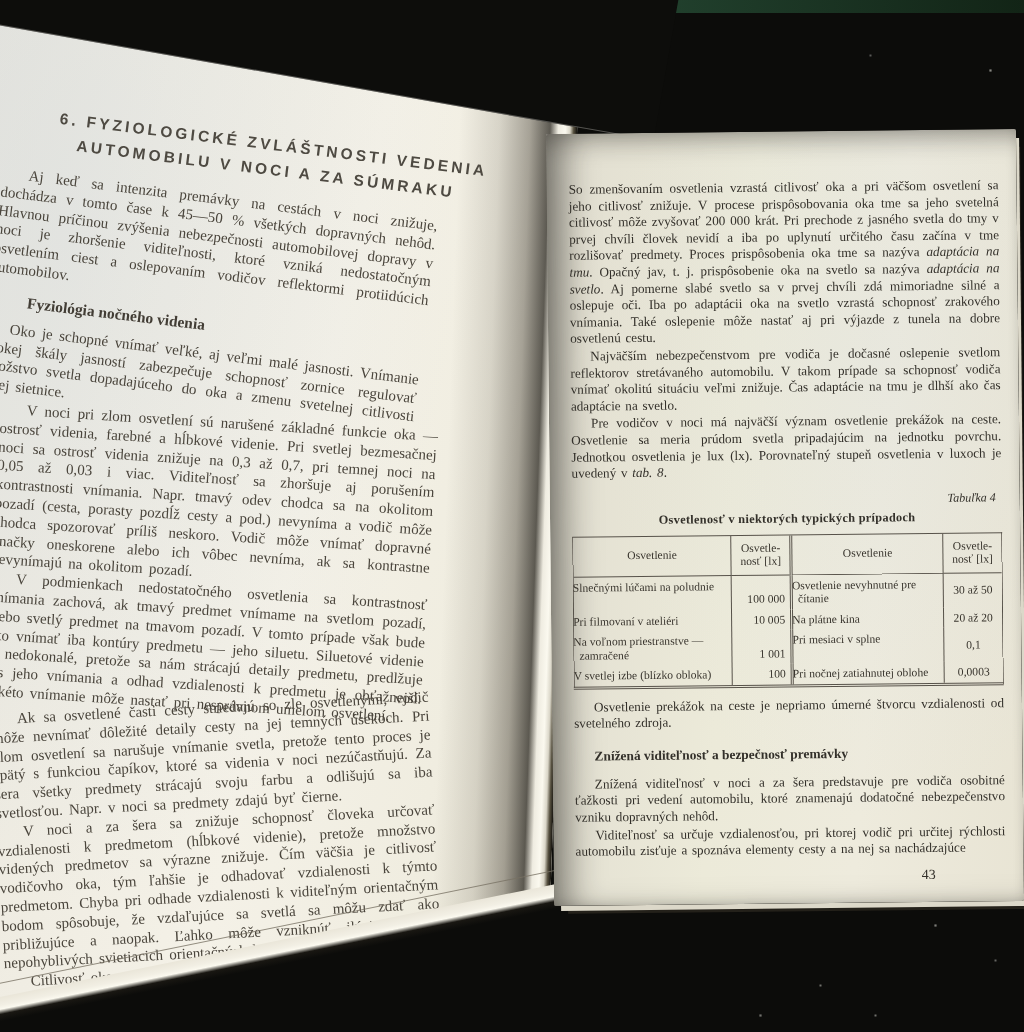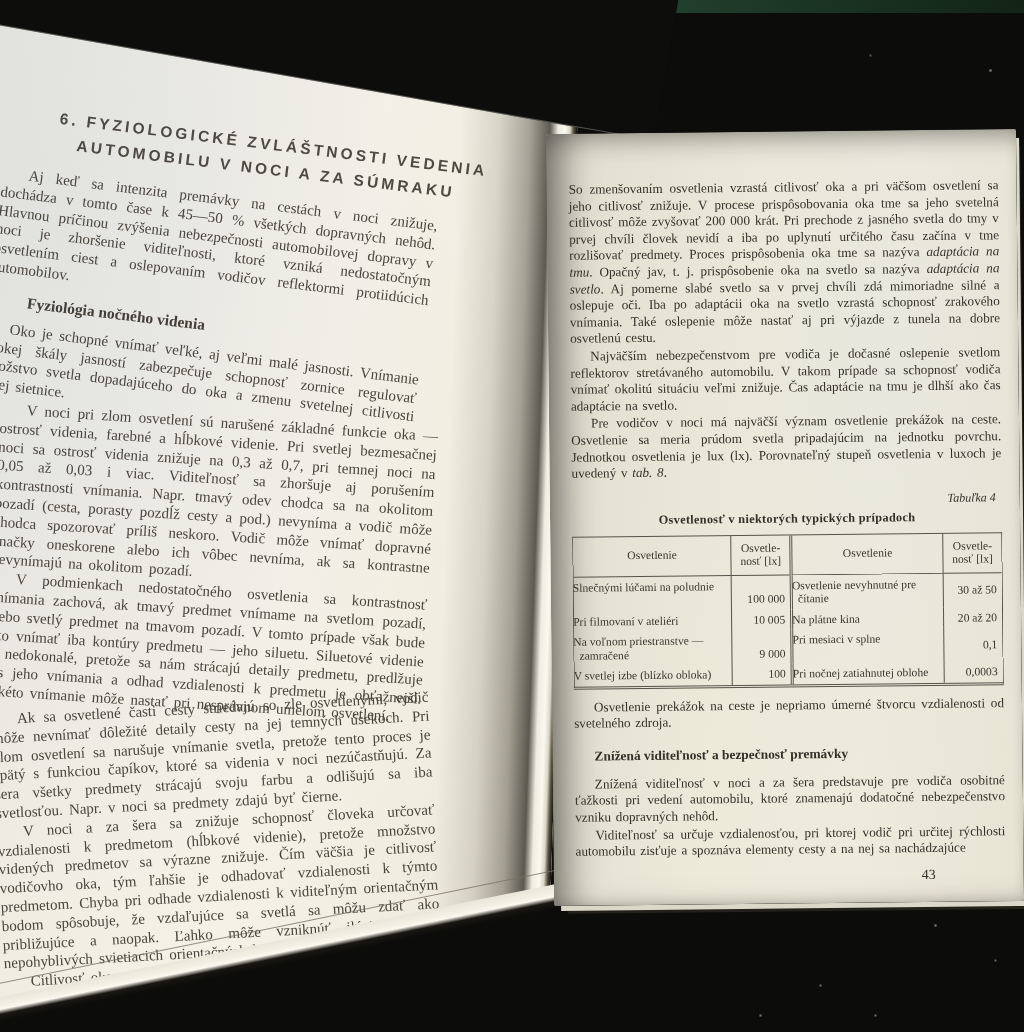--- a/index.html
+++ b/index.html
@@ -87,7 +87,7 @@
   table.ill .dbl-l{border-left:3px double #57524a;}
   td.lbl{text-align:left;vertical-align:top;padding-left:13px;text-indent:-6px;}
   td.val1{text-align:right;vertical-align:bottom;padding-right:7px;white-space:nowrap;}
-  td.val2{text-align:right;vertical-align:middle;white-space:nowrap;}
+  td.val2{text-align:center;vertical-align:middle;white-space:nowrap;}
   .rp-sub{font-size:13.4px;font-weight:700;margin:16px 0 12px 0;text-indent:20px;}
   .rp-num{font-size:14px;text-align:right;padding-right:70px;margin-top:10px;}
   i{font-style:italic;}

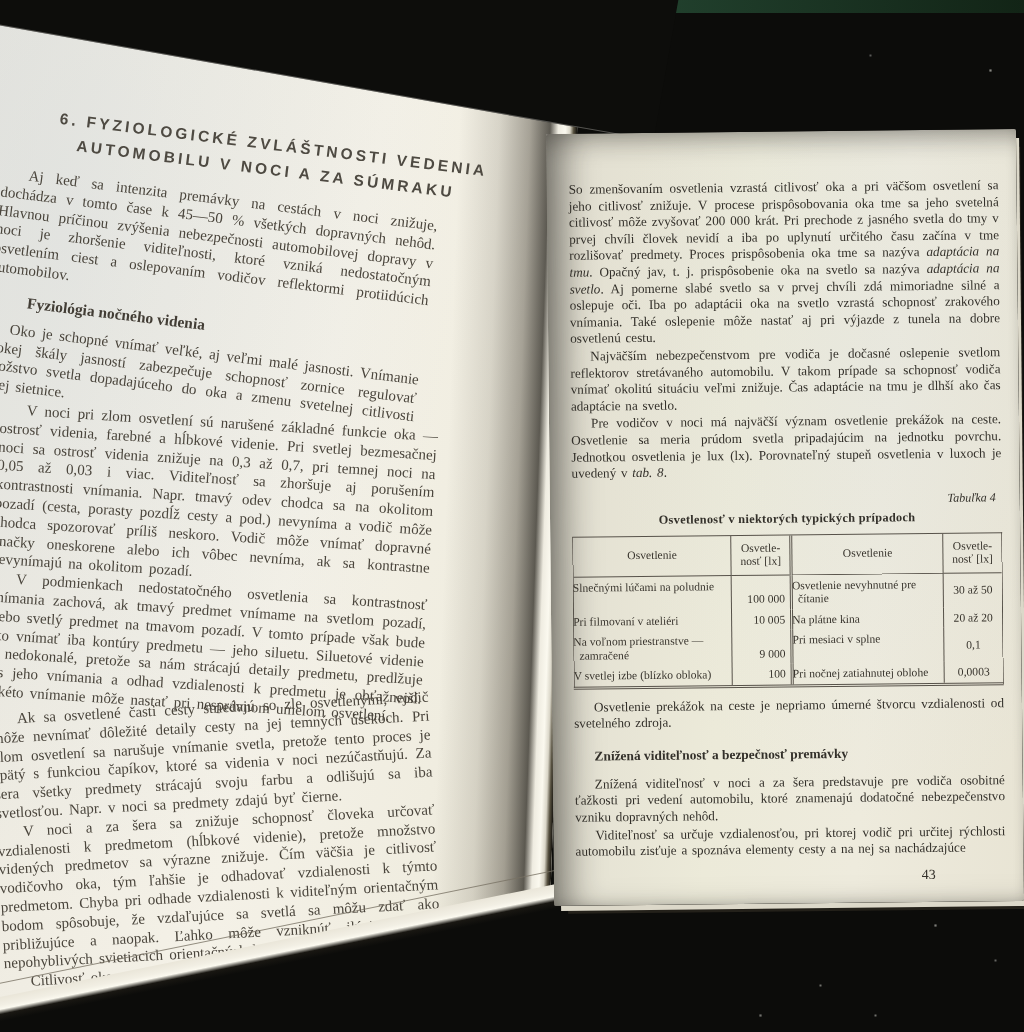--- a/index.html
+++ b/index.html
@@ -164,7 +164,7 @@
           </tr>
           <tr>
             <td class="lbl sep-r">Na voľnom priestranstve — zamračené</td>
-            <td class="val1">9 000</td>
+            <td class="val1">1 001</td>
             <td class="lbl dbl-l sep-r">Pri mesiaci v splne</td>
             <td class="val2">0,1</td>
           </tr>

